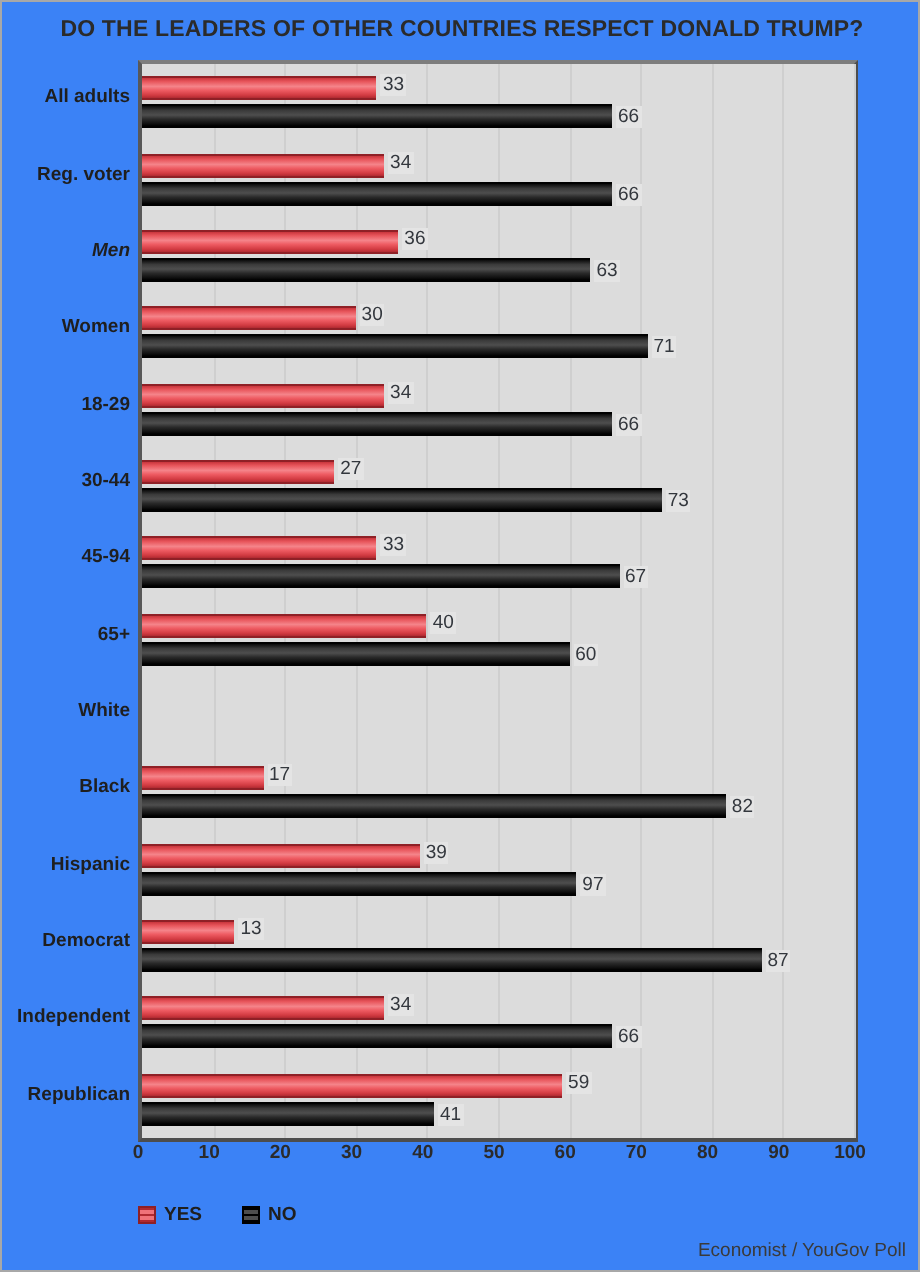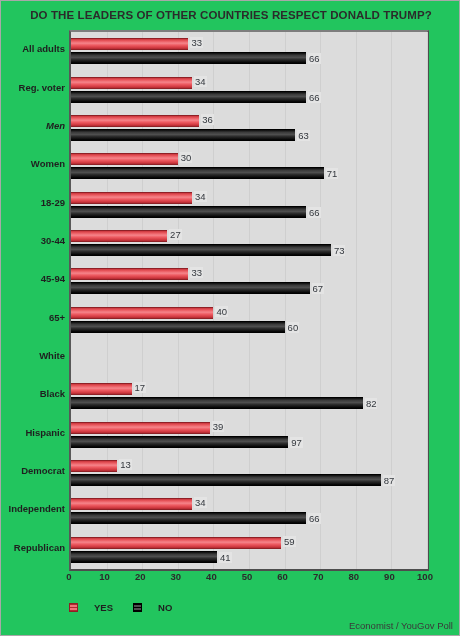--- a/index.html
+++ b/index.html
@@ -17,7 +17,7 @@
     position: relative;
     width: 460px;
     height: 636px;
-    background: #22c55e;
+    background: #3b82f6;
     box-sizing: border-box;
     border: 1px solid #a8a8a8;
   }

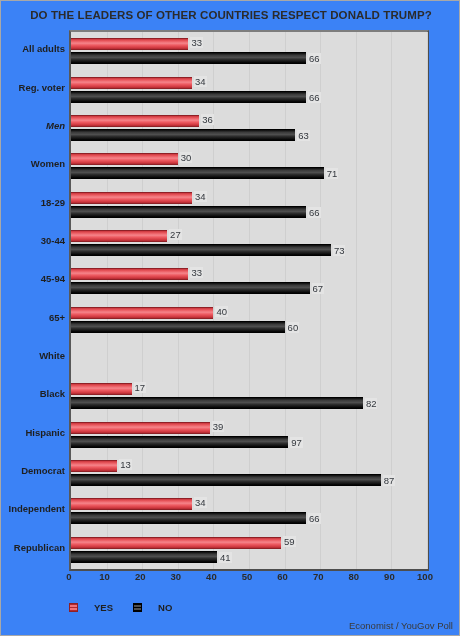--- a/index.html
+++ b/index.html
@@ -130,7 +130,7 @@
   .legend-item {
     display: flex;
     align-items: center;
-    gap: 16px;
+    gap: 4px;
   }
   .legend-swatch {
     width: 9px;

